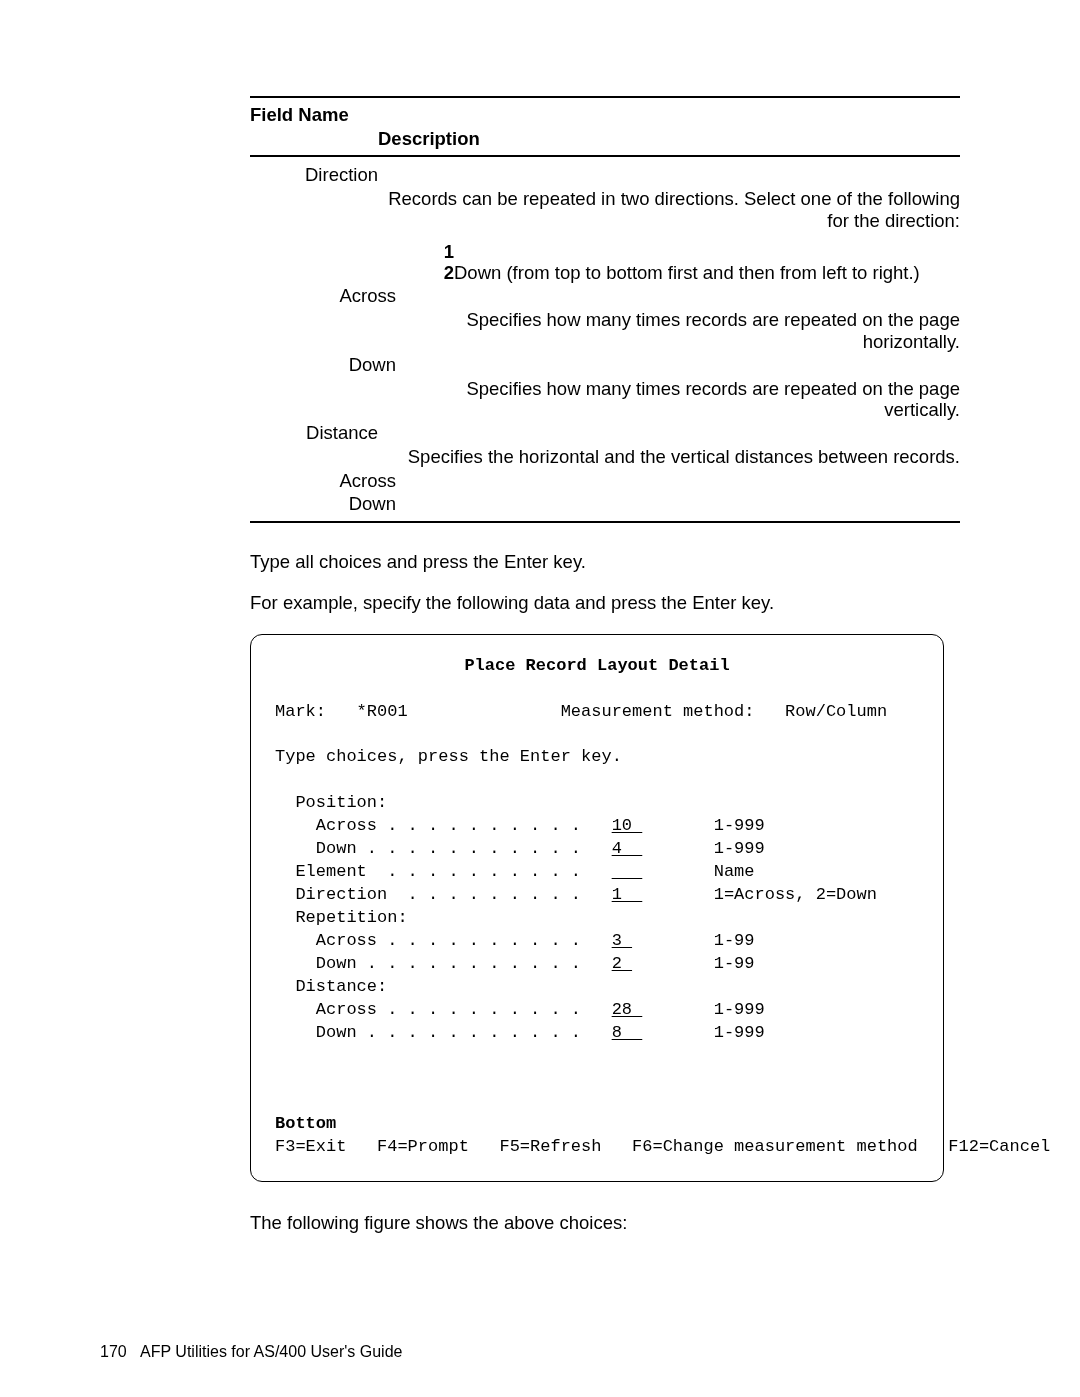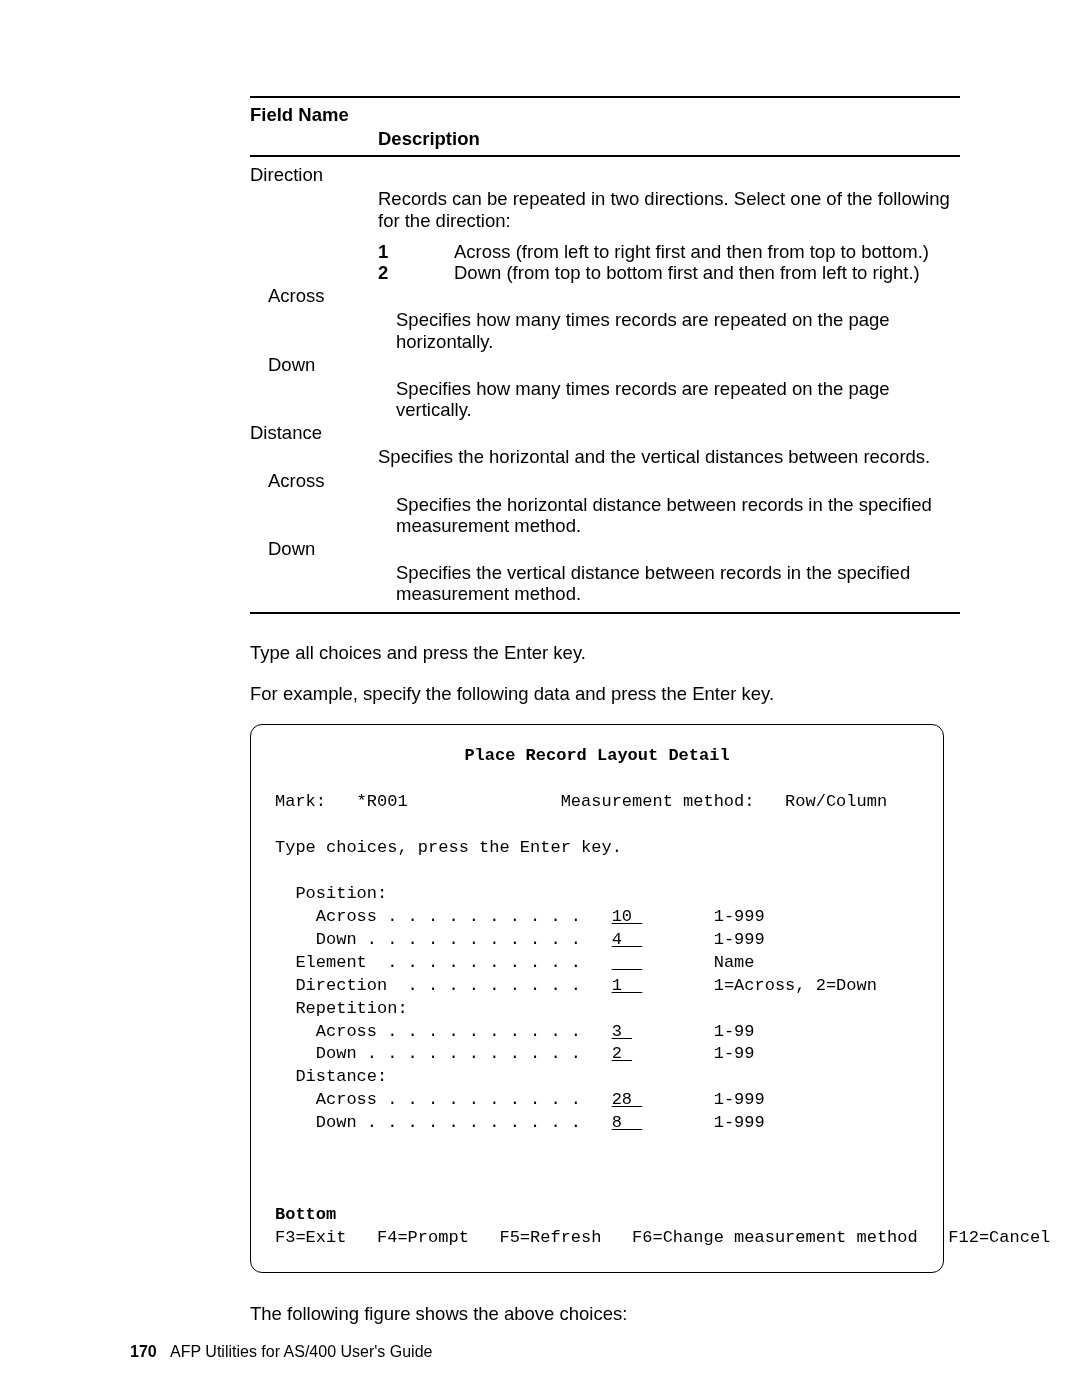--- a/index.html
+++ b/index.html
@@ -44,6 +44,7 @@
     display: flex;
     align-items: flex-start;
     padding: 1px 0;
+    text-align: right;
   }
   .indent {
     padding-left: 18px;

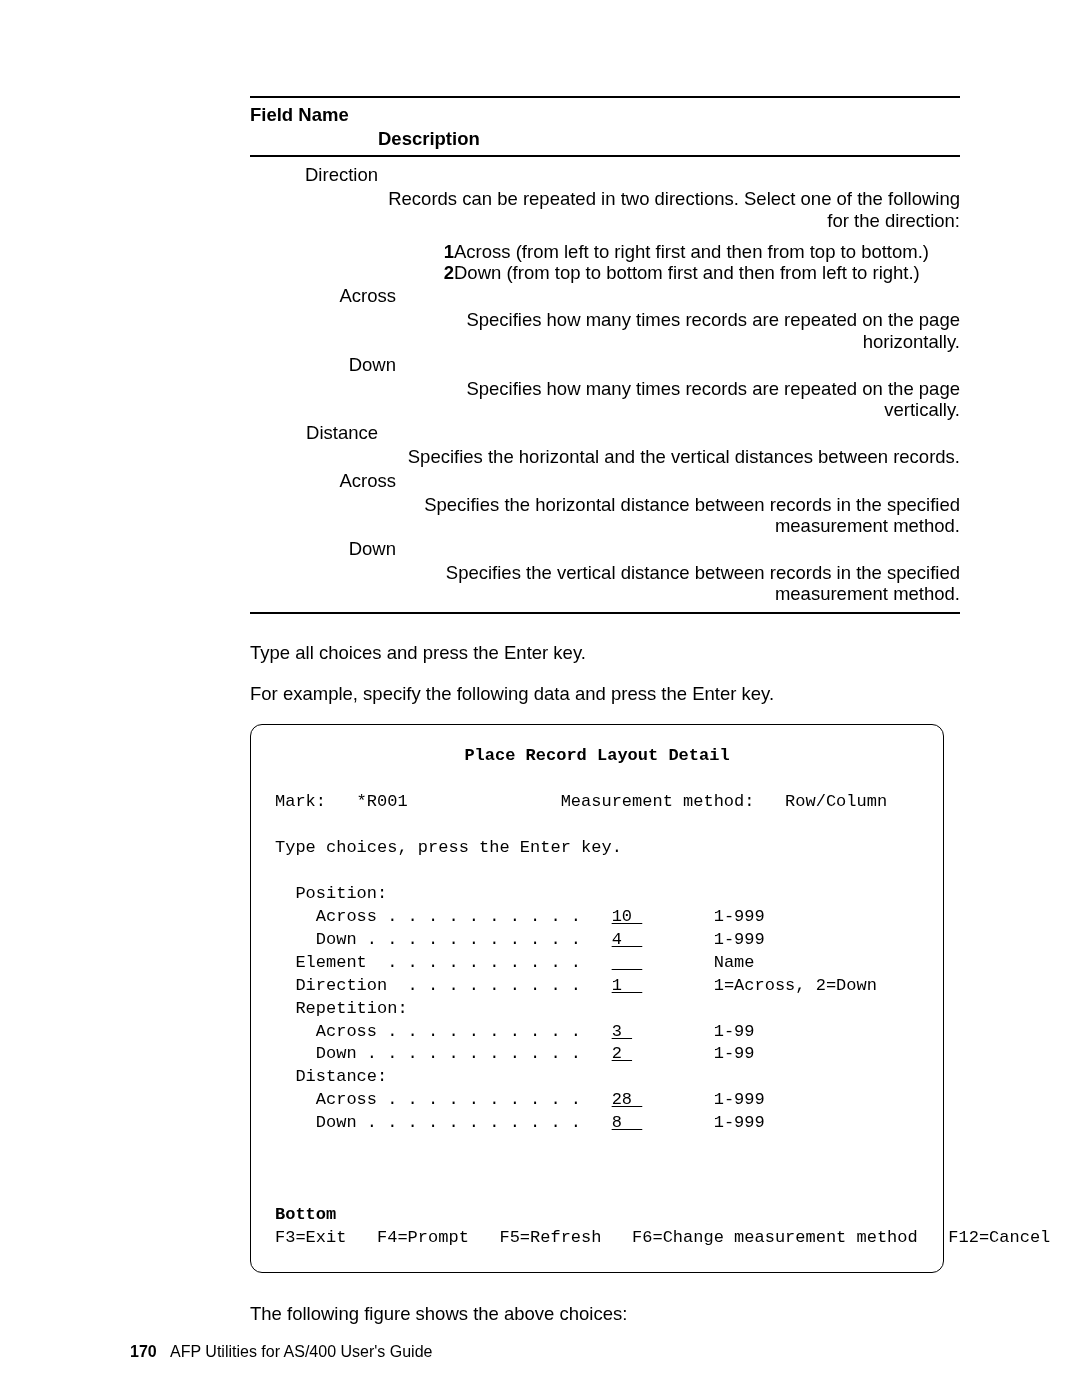--- a/index.html
+++ b/index.html
@@ -105,7 +105,6 @@
           <div>Records can be repeated in two directions.  Select one of the following for the direction:</div>
           <div class="enum">
             <div class="enum-num">1</div>
-            <div>Across (from left to right first and then from top to bottom.)</div>
           </div>
           <div class="enum" style="margin-top:0">
             <div class="enum-num">2</div>

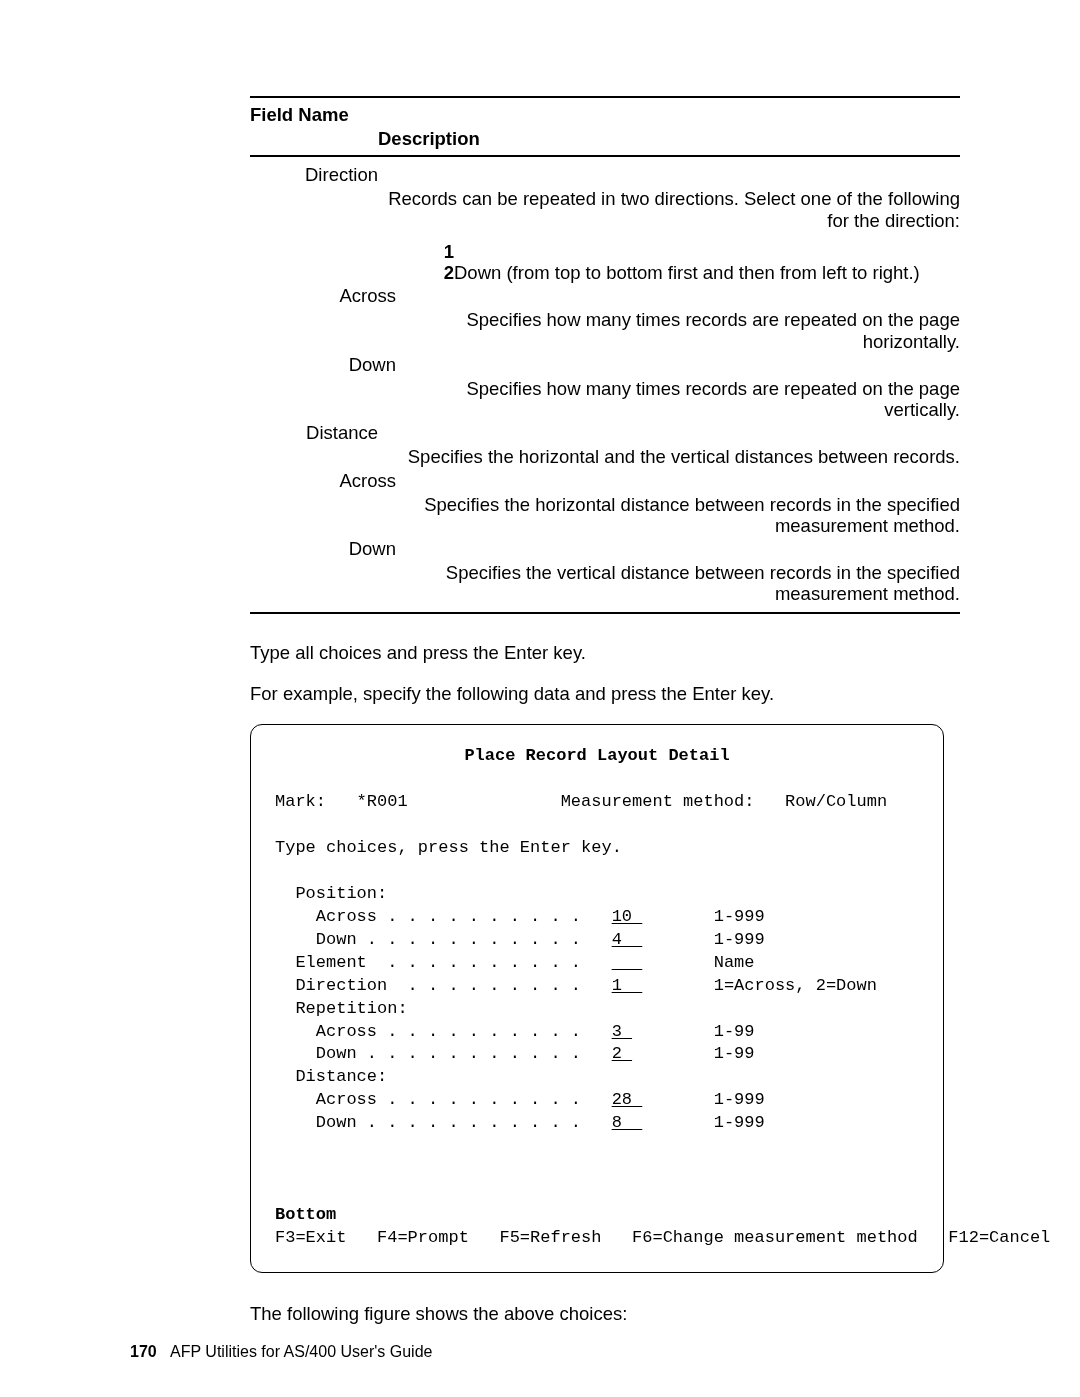--- a/index.html
+++ b/index.html
@@ -128,7 +128,6 @@
       </div>
       <div class="row">
         <div class="col-field indent">Across</div>
-        <div class="col-desc">Specifies the horizontal distance between records in the specified measurement method.</div>
       </div>
       <div class="row">
         <div class="col-field indent">Down</div>

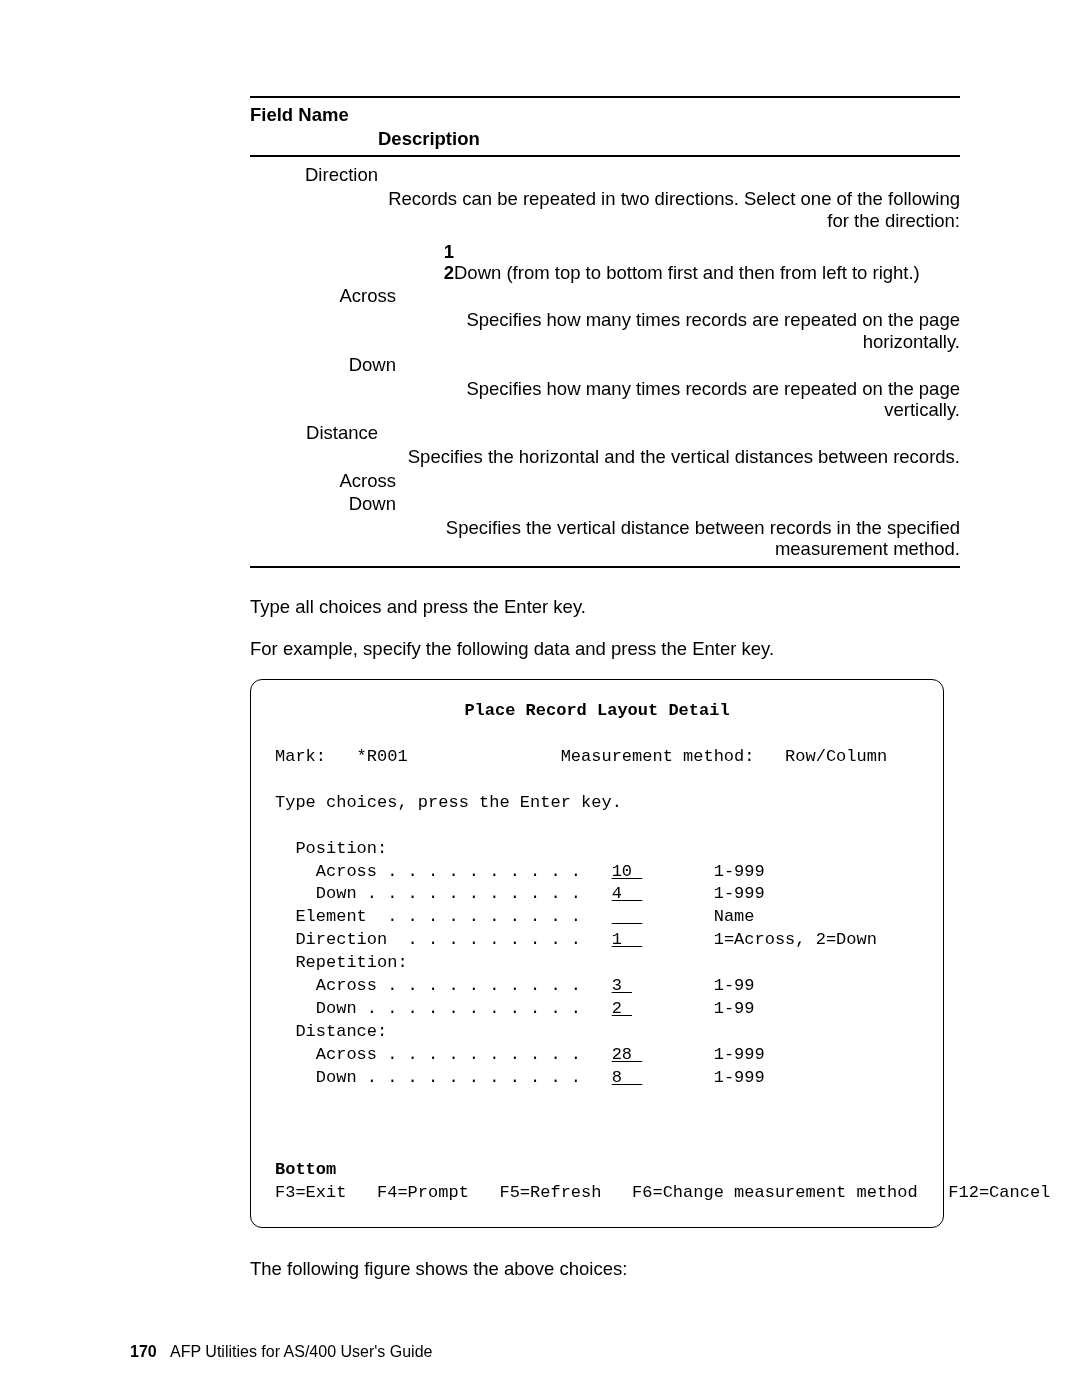--- a/index.html
+++ b/index.html
@@ -131,7 +131,6 @@
       </div>
       <div class="row">
         <div class="col-field indent">Down</div>
-        <div class="col-desc">Specifies the vertical distance between records in the specified measurement method.</div>
       </div>
 
     </div>

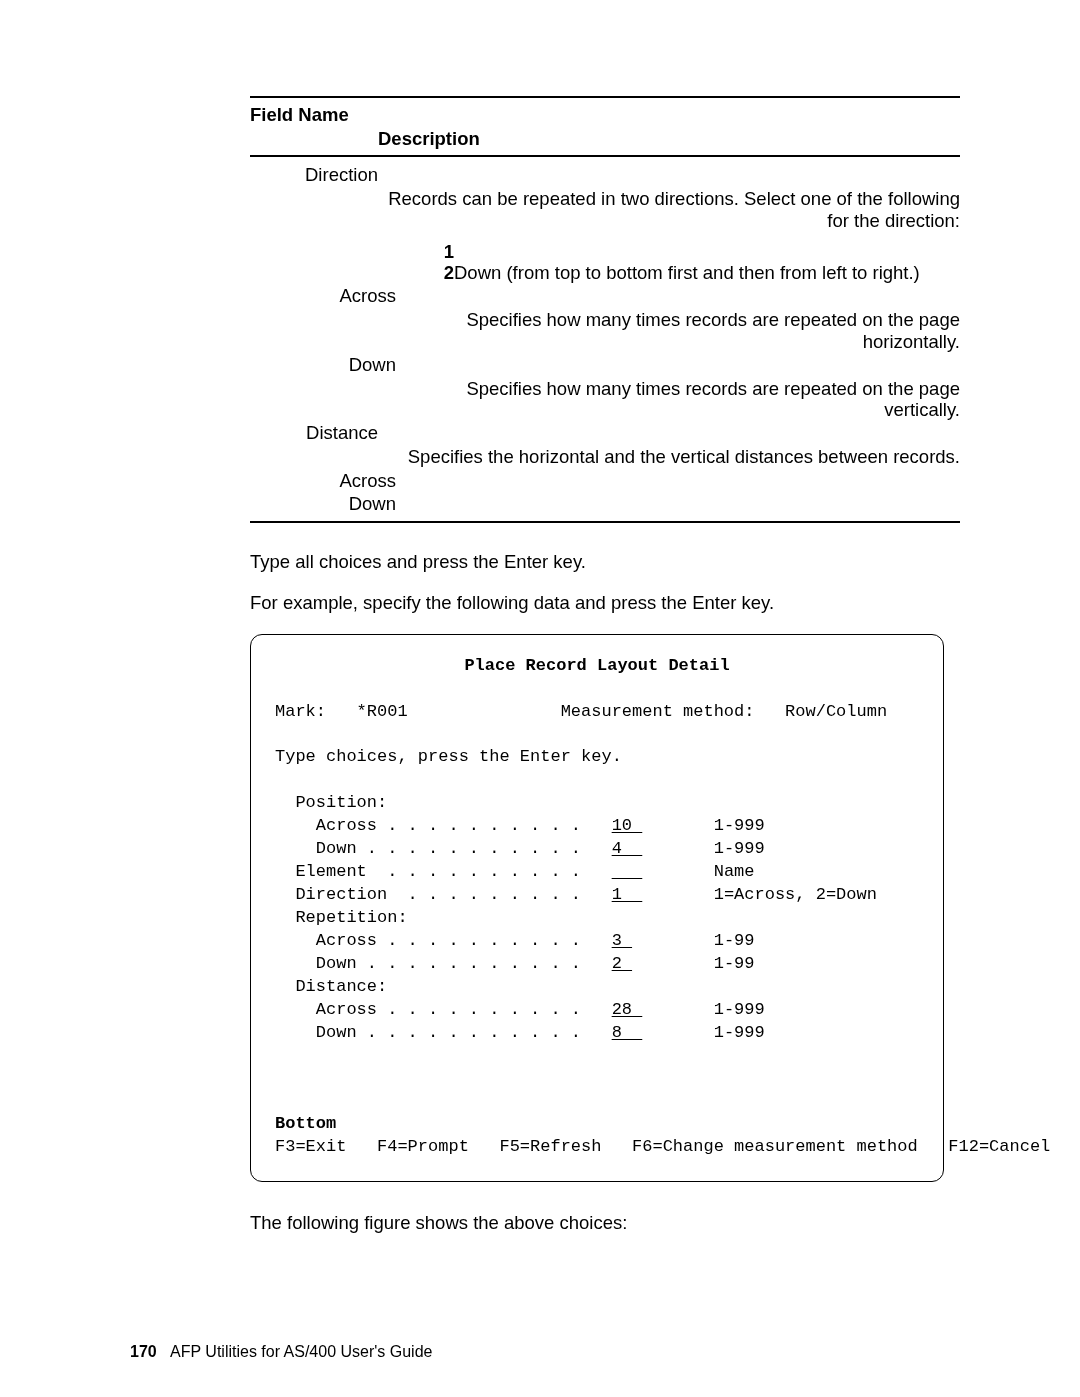--- a/index.html
+++ b/index.html
@@ -85,7 +85,7 @@
     left: 100px;
     font-size: 16px;
   }
-  .pnum { font-weight: bold; margin-left: 30px; }
+  .pnum { font-weight: normal; }
 </style>
 </head>
 <body>

